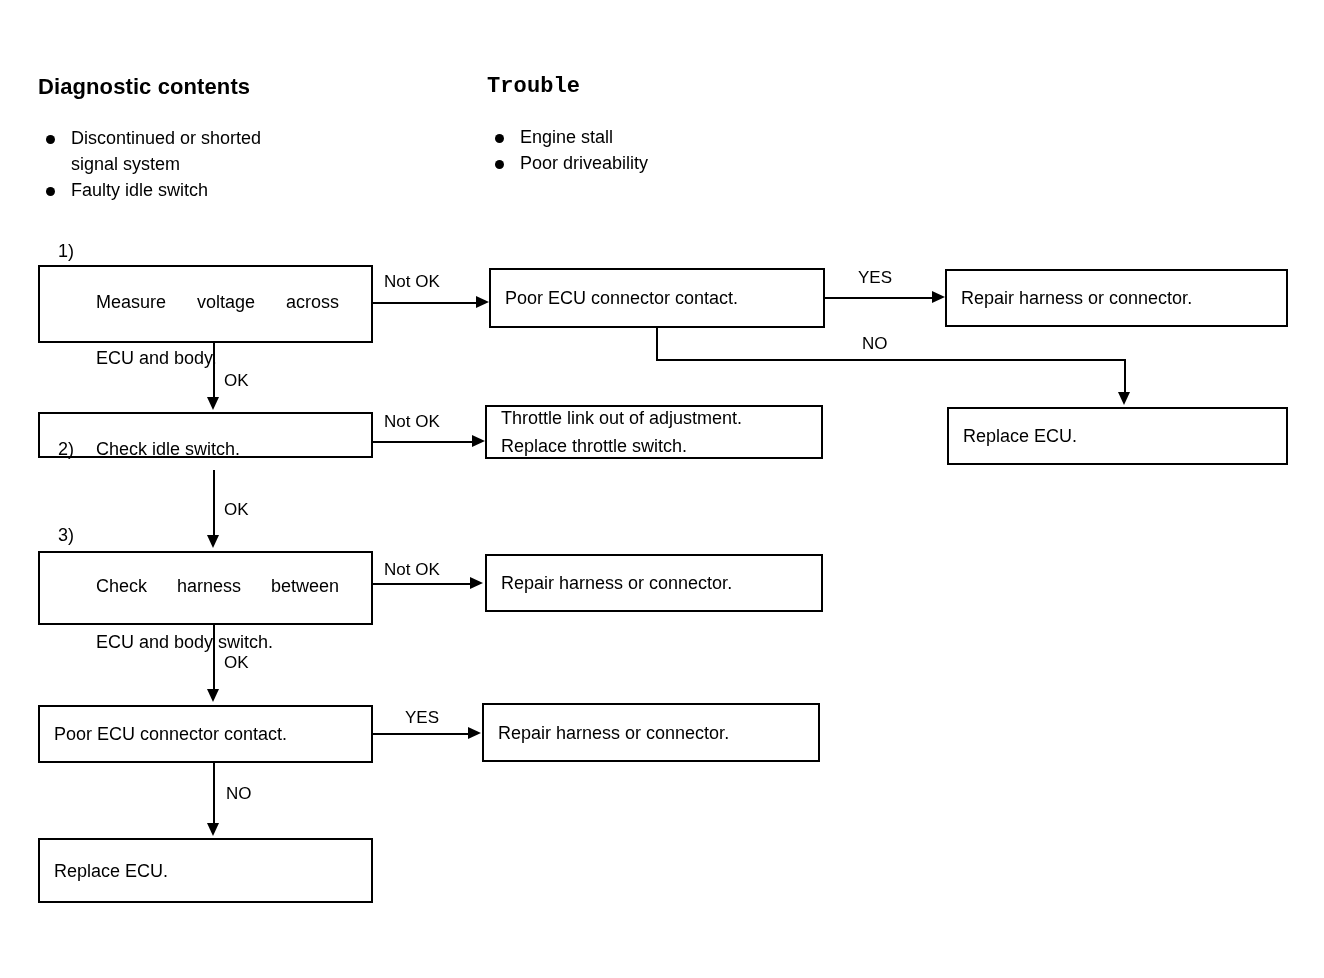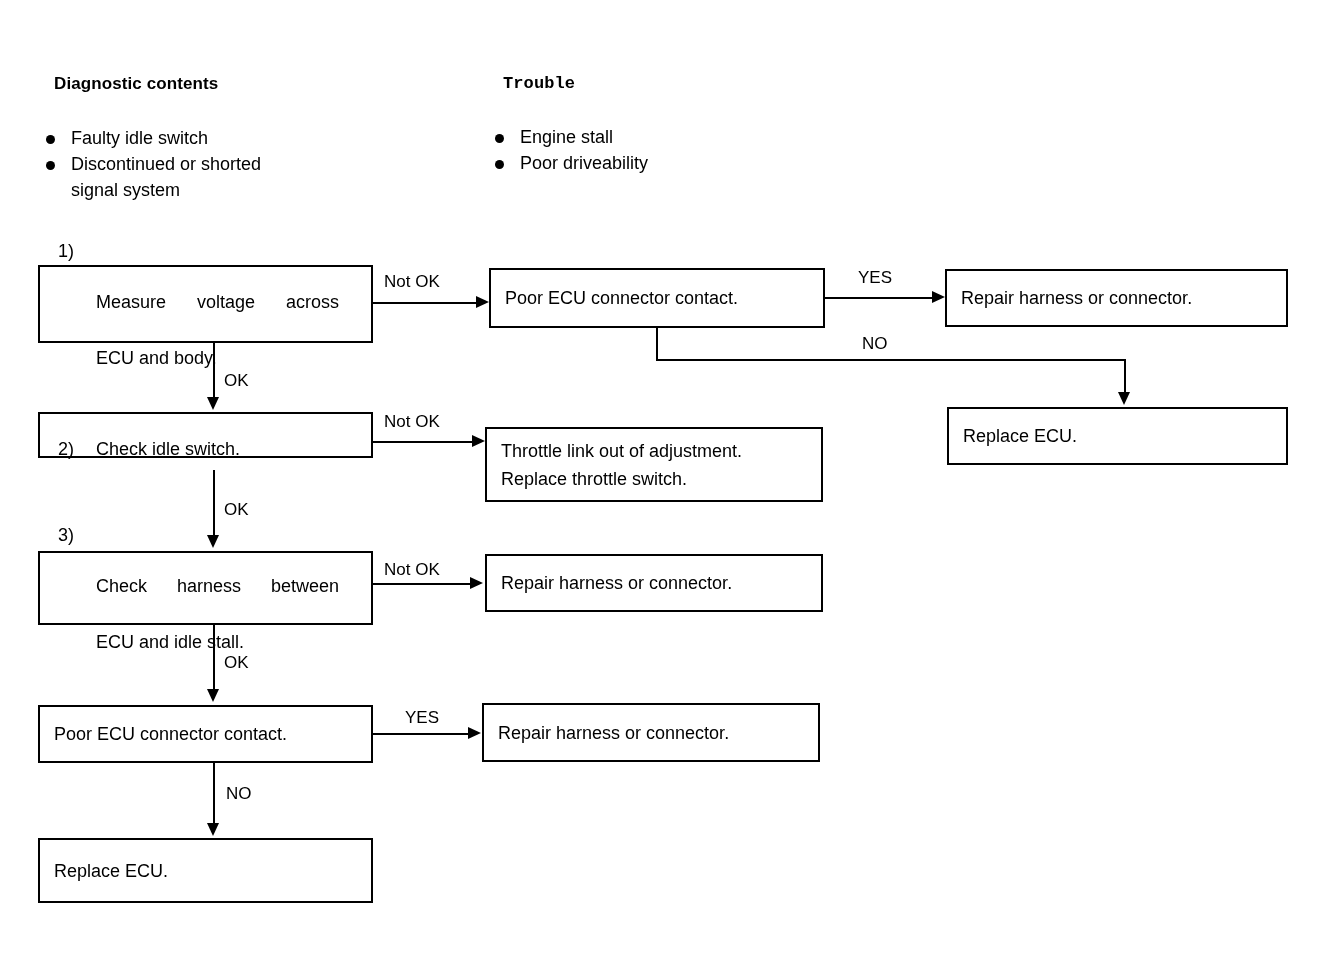--- a/index.html
+++ b/index.html
@@ -23,11 +23,10 @@
   
   .col-heading {
     position: absolute;
-    font-size: 17px;
+    font-size: 22px;
     font-weight: bold;
     letter-spacing: 0.1px;
     white-space: nowrap;
-    margin-left: 16px;
   }
   .bullet-list {
     position: absolute;

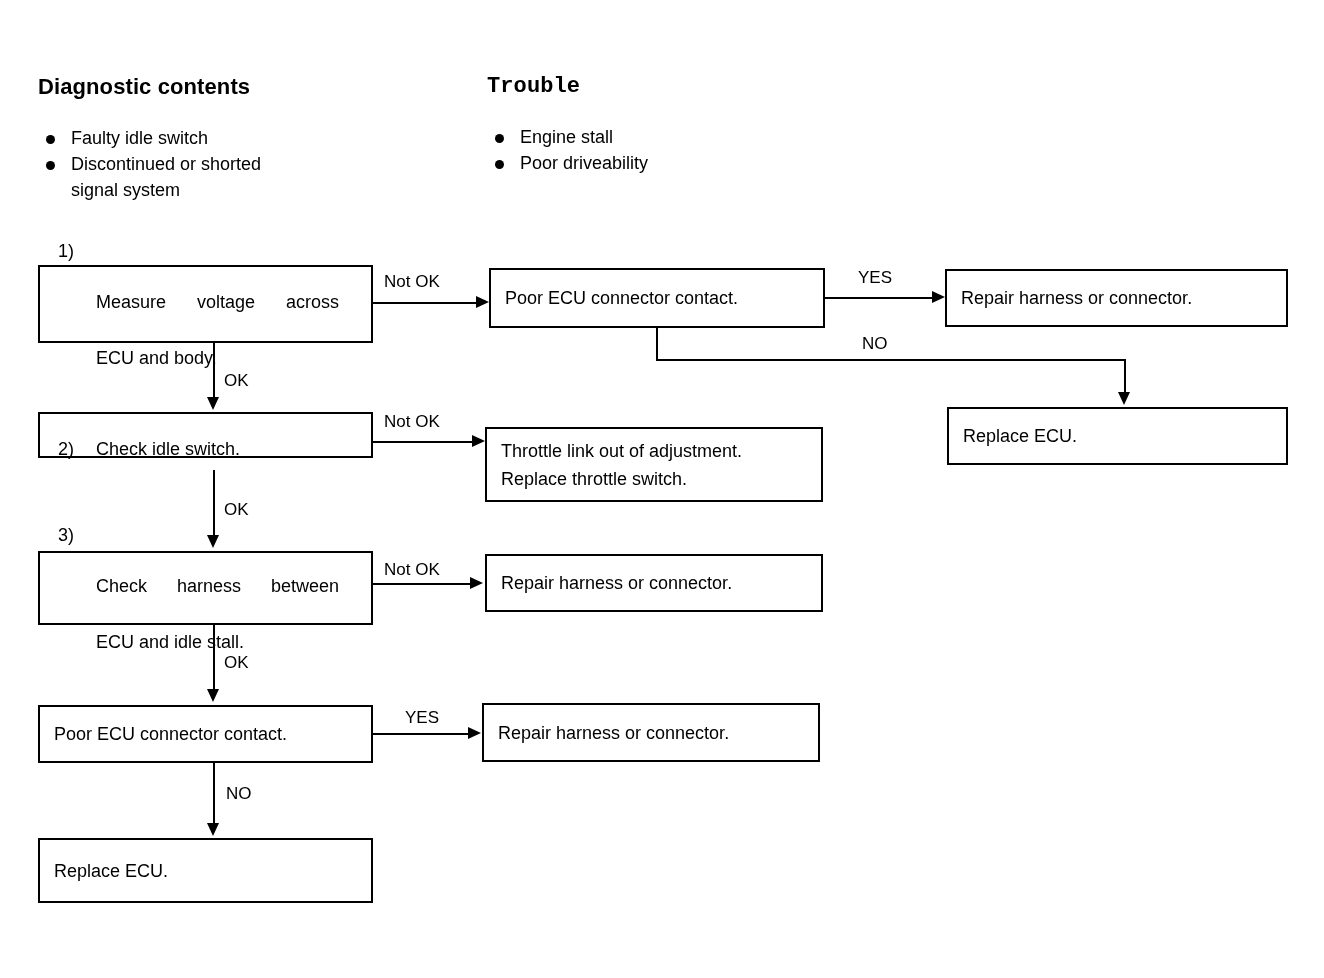--- a/index.html
+++ b/index.html
@@ -130,9 +130,9 @@
   <div class="col-heading" style="left:38px; top:74px;">Diagnostic contents</div>
 
   <ul class="bullet-list" style="left:38px; top:125px; width:420px;">
-    <li class="bullet-item">Faulty idle switch</li>
     <li class="bullet-item">Discontinued or shorted
 signal system</li>
+    <li class="bullet-item">Faulty idle switch</li>
   </ul>
 
   <div class="col-heading" style="left:487px; top:74px;font-family:Liberation Mono, monospace;">Trouble</div>

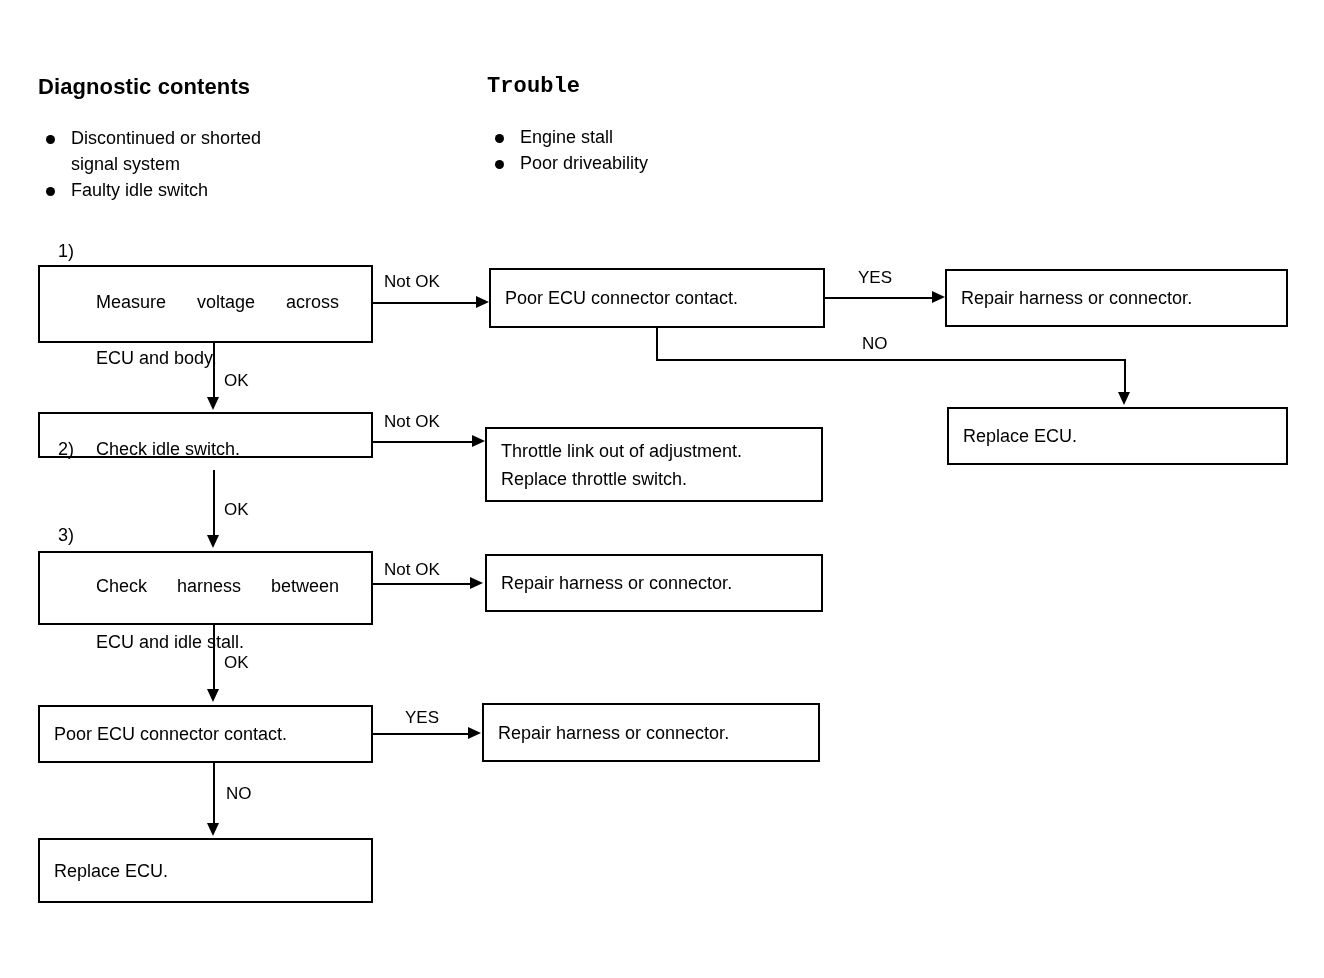--- a/index.html
+++ b/index.html
@@ -191,7 +191,7 @@
   <div class="arrow-right" style="left:472px; top:435px;"></div>
   <div class="edge-label" style="left:384px; top:412px;">Not OK</div>
 
-  <div class="node" style="left:485px; top:427px; width:338px; height:75px;">
+  <div class="node" style="left:485px; top:405px; width:338px; height:54px;">
     <div class="node-text">Throttle link out of adjustment.
 Replace throttle switch.</div>
   </div>

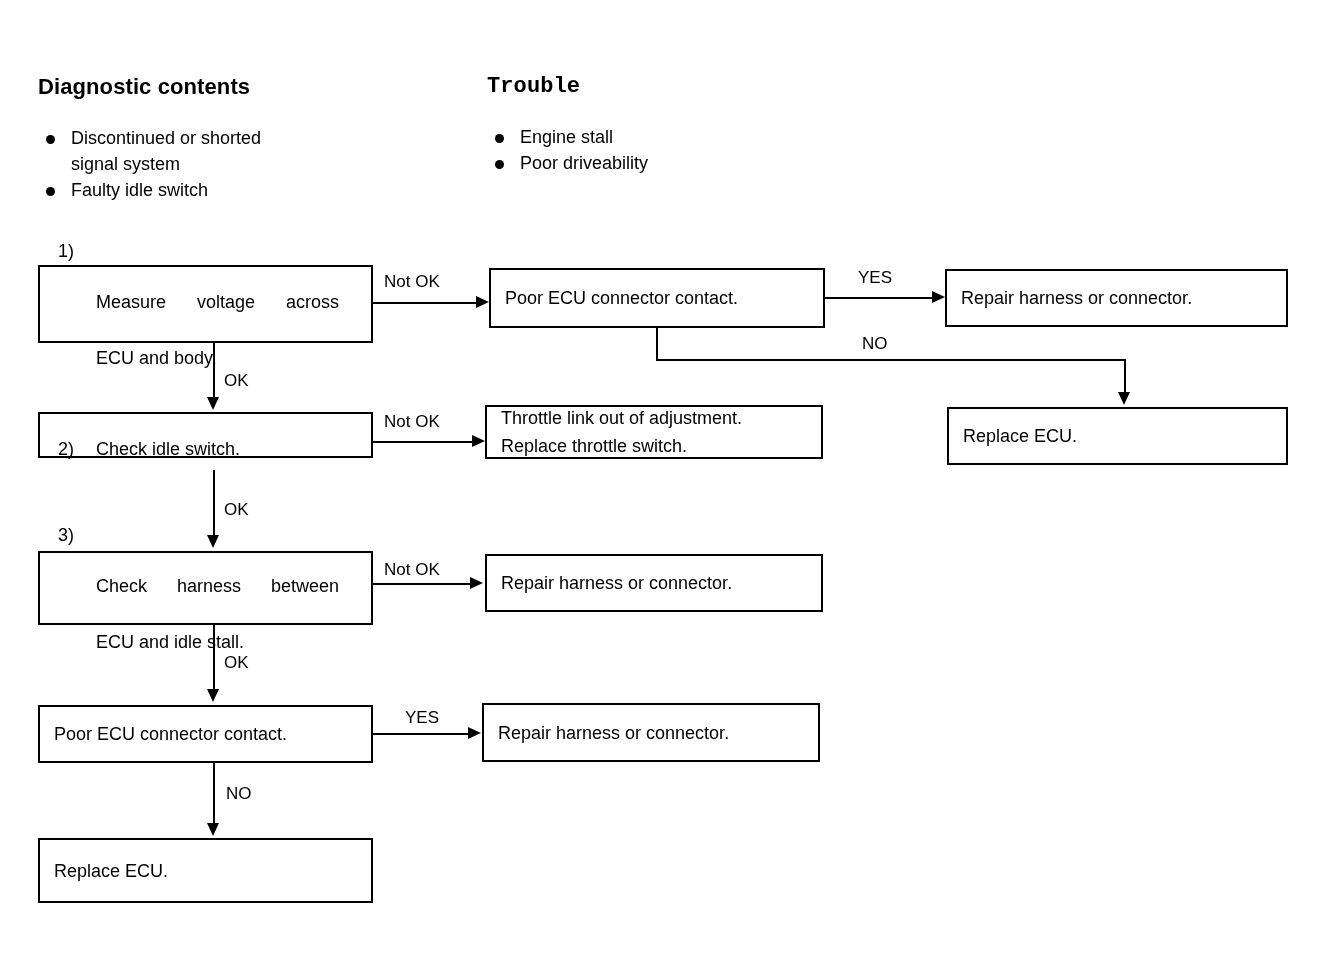--- a/index.html
+++ b/index.html
@@ -204,7 +204,7 @@
     <div class="node-text">
       <span class="step-no">3)</span><span class="step-body">
         <span class="step-line1" style="display:block;">Check harness between</span>
-        <span class="step-line2" style="display:block;">ECU and idle stall.</span>
+        <span class="step-line2" style="display:block;">ECU and body switch.</span>
       </span>
     </div>
   </div>

